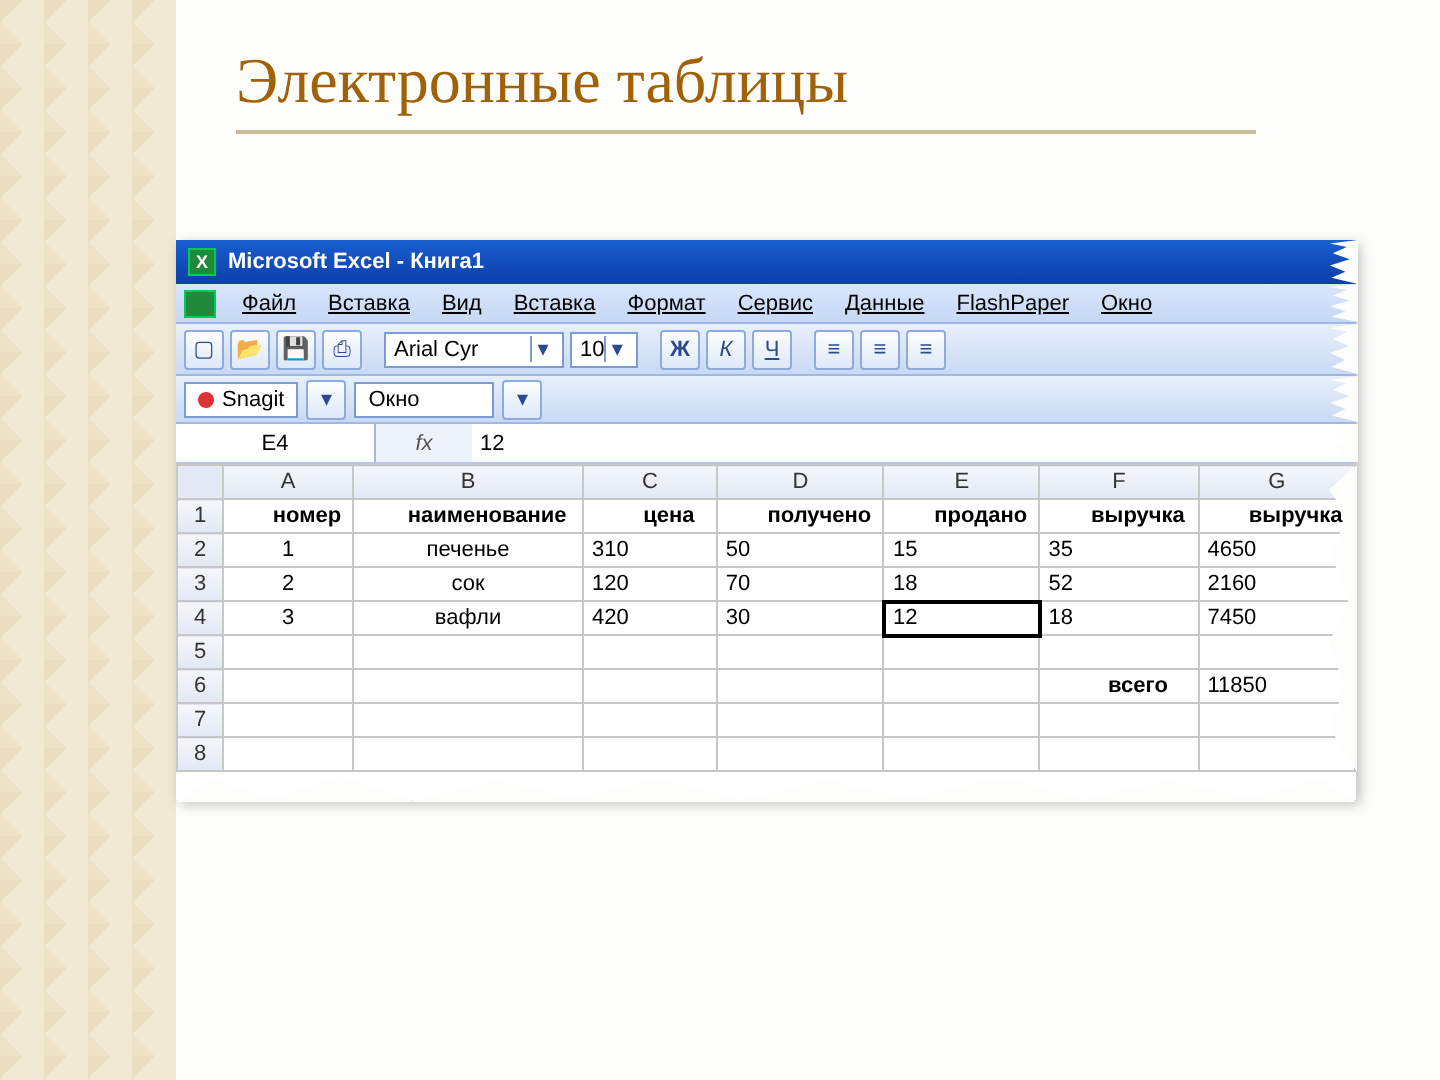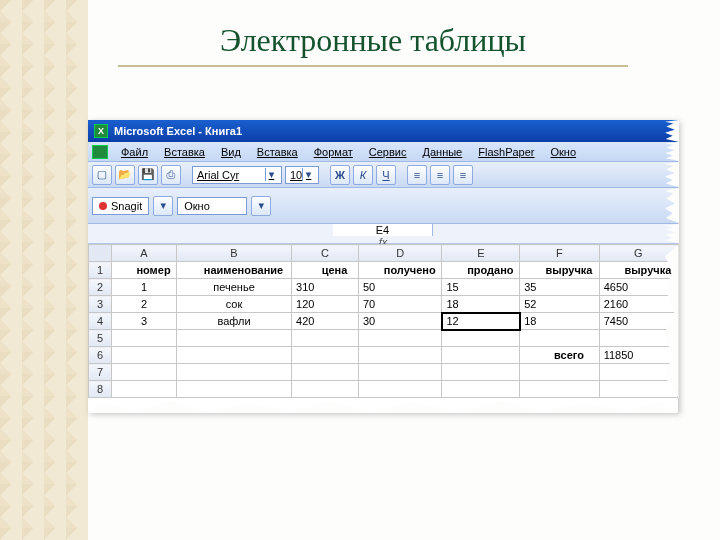--- a/index.html
+++ b/index.html
@@ -21,9 +21,8 @@
   }
   .slide-title {
     position: absolute; left: 118px; top: 22px;
-    font-size: 32px; color: #14532d;
+    font-size: 32px; color: #a16207;
     font-family: Georgia, 'Times New Roman', serif;
-    text-align: center;
   }
   .slide-title::after{
     content:""; display:block; width: 510px; height:2px;

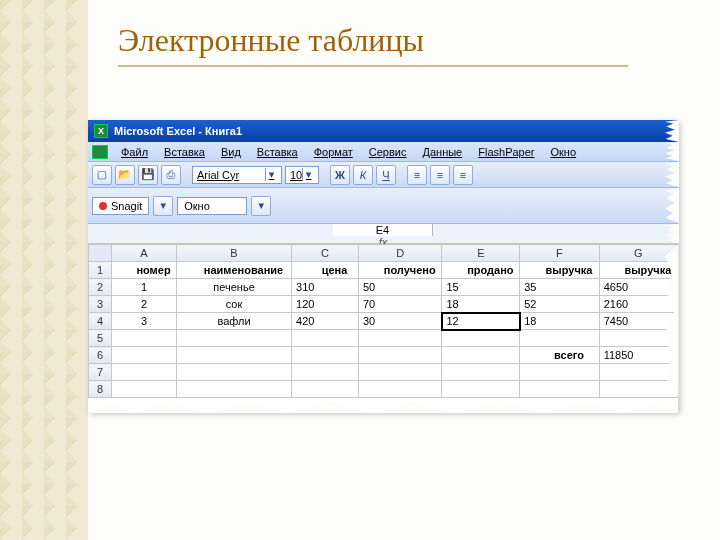--- a/index.html
+++ b/index.html
@@ -73,7 +73,7 @@
   .sep{width:5px;}
   .fontbox,.sizebox{
     height:18px;background:#fff;border:1px solid #7b9bd4;
-    display:flex;align-items:center;padding:0 4px;font-size:11px;text-decoration:underline;
+    display:flex;align-items:center;padding:0 4px;font-size:11px;
   }
   .fontbox{width:90px;} .sizebox{width:34px;justify-content:flex-end;}
   .dd{width:12px;text-align:center;color:#2a4b8d;border-left:1px solid #7b9bd4;margin-left:auto;}

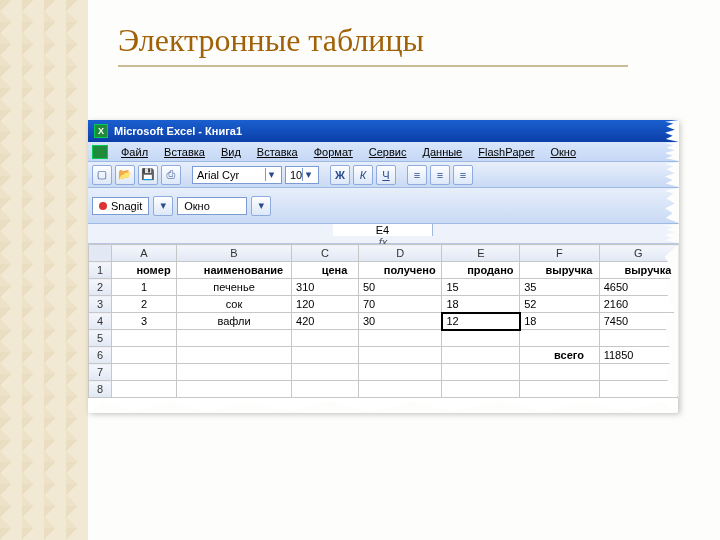--- a/index.html
+++ b/index.html
@@ -79,7 +79,7 @@
   .dd{width:12px;text-align:center;color:#2a4b8d;border-left:1px solid #7b9bd4;margin-left:auto;}
 
   .toolbar2{
-    height:36px;background:linear-gradient(#e8effb,#c9daf4);
+    height:24px;background:linear-gradient(#e8effb,#c9daf4);
     display:flex;align-items:center;padding:0 4px;gap:4px;
     border-bottom:1px solid #9fb9e3;
   }

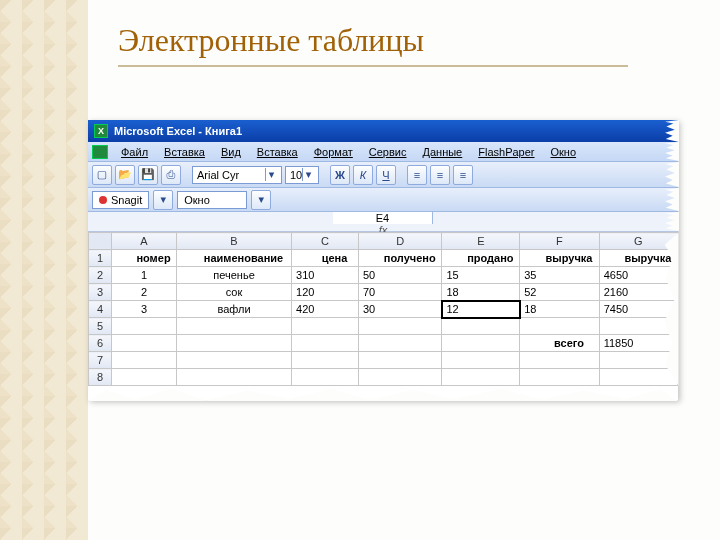--- a/index.html
+++ b/index.html
@@ -89,7 +89,6 @@
   .fbar{
     height:20px;background:#eef3fb;display:flex;align-items:center;
     border-bottom:1px solid #b7c7e3;
-    flex-direction:column;
   }
   .namebox{width:100px;border-right:1px solid #9fb9e3;height:100%;display:flex;align-items:center;justify-content:center;background:#fff;}
   .fx{width:48px;text-align:center;font-style:italic;color:#555;}

